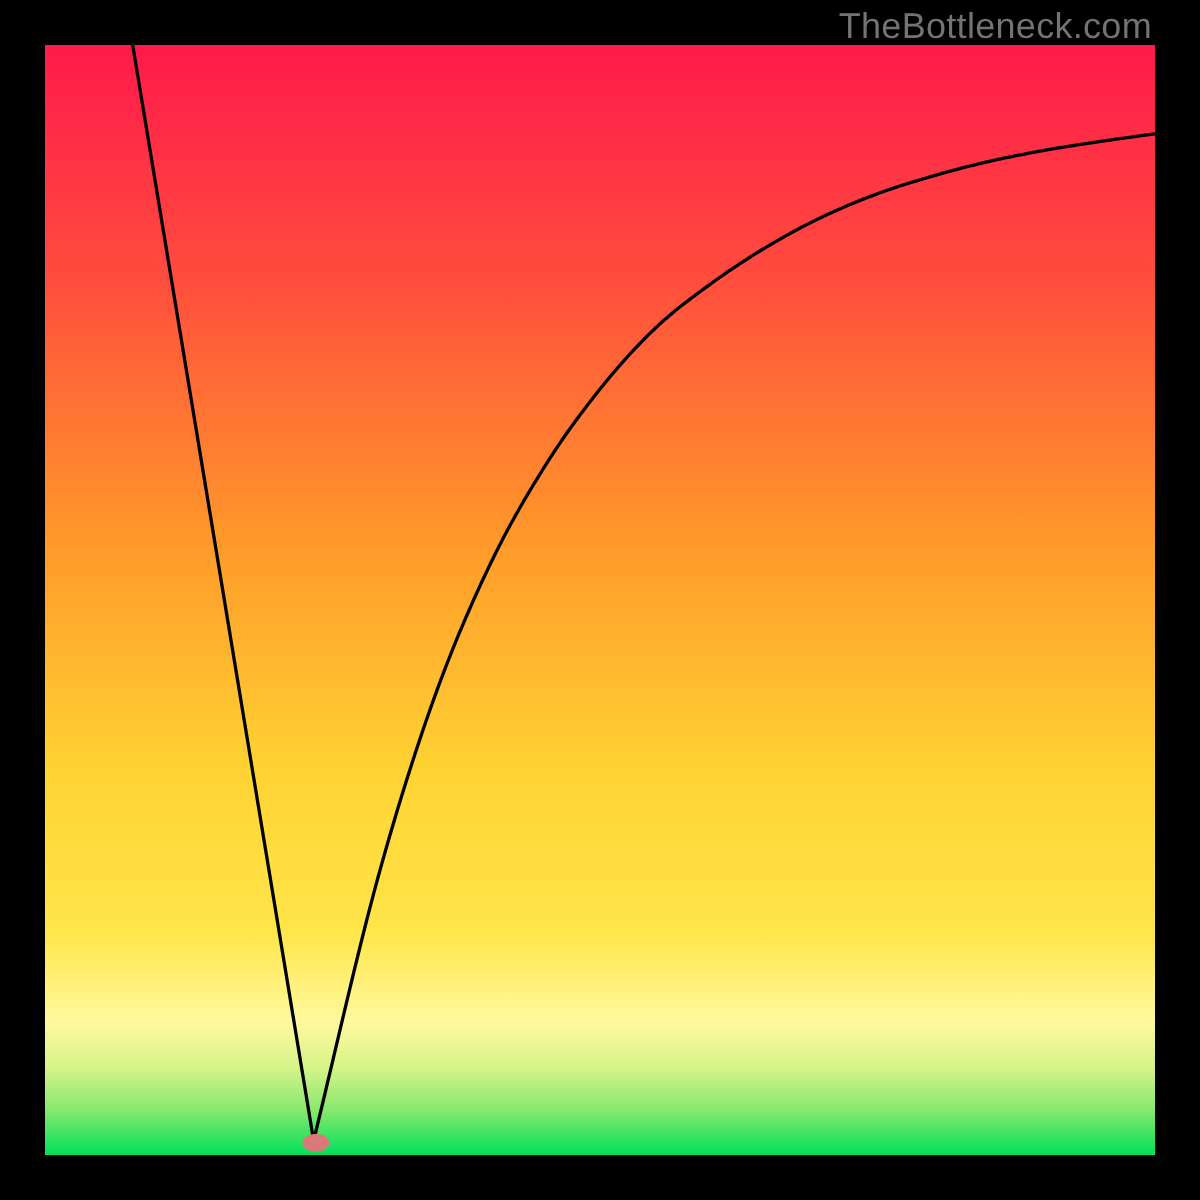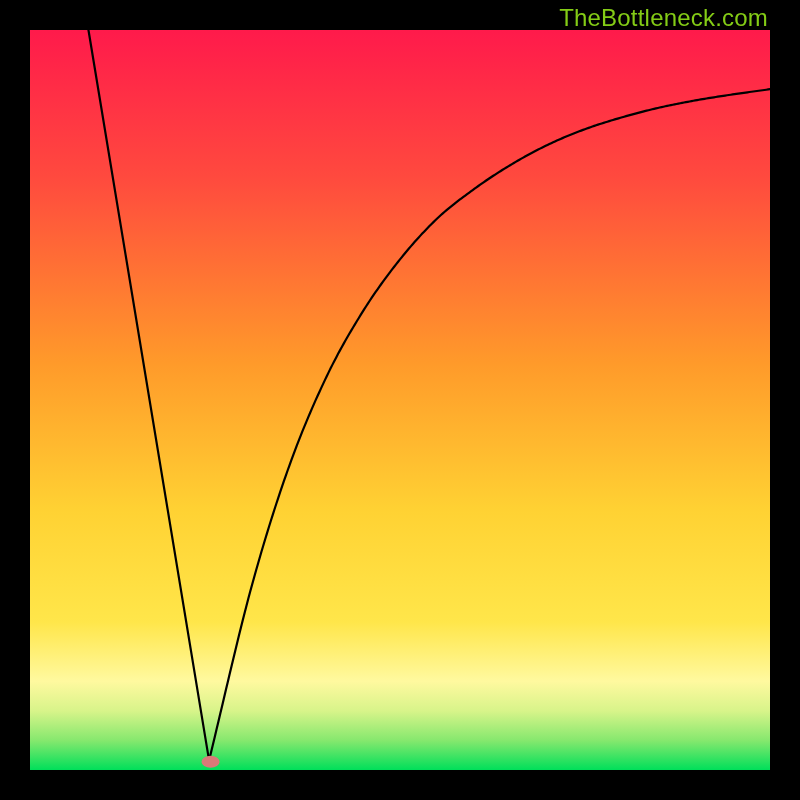--- a/index.html
+++ b/index.html
@@ -30,7 +30,7 @@
     position: absolute;
     top: 4px;
     right: 32px;
-    color: #84cc16;
+    color: #737373;
     font-size: 24px;
     font-weight: 500;
     letter-spacing: 0.2px;

